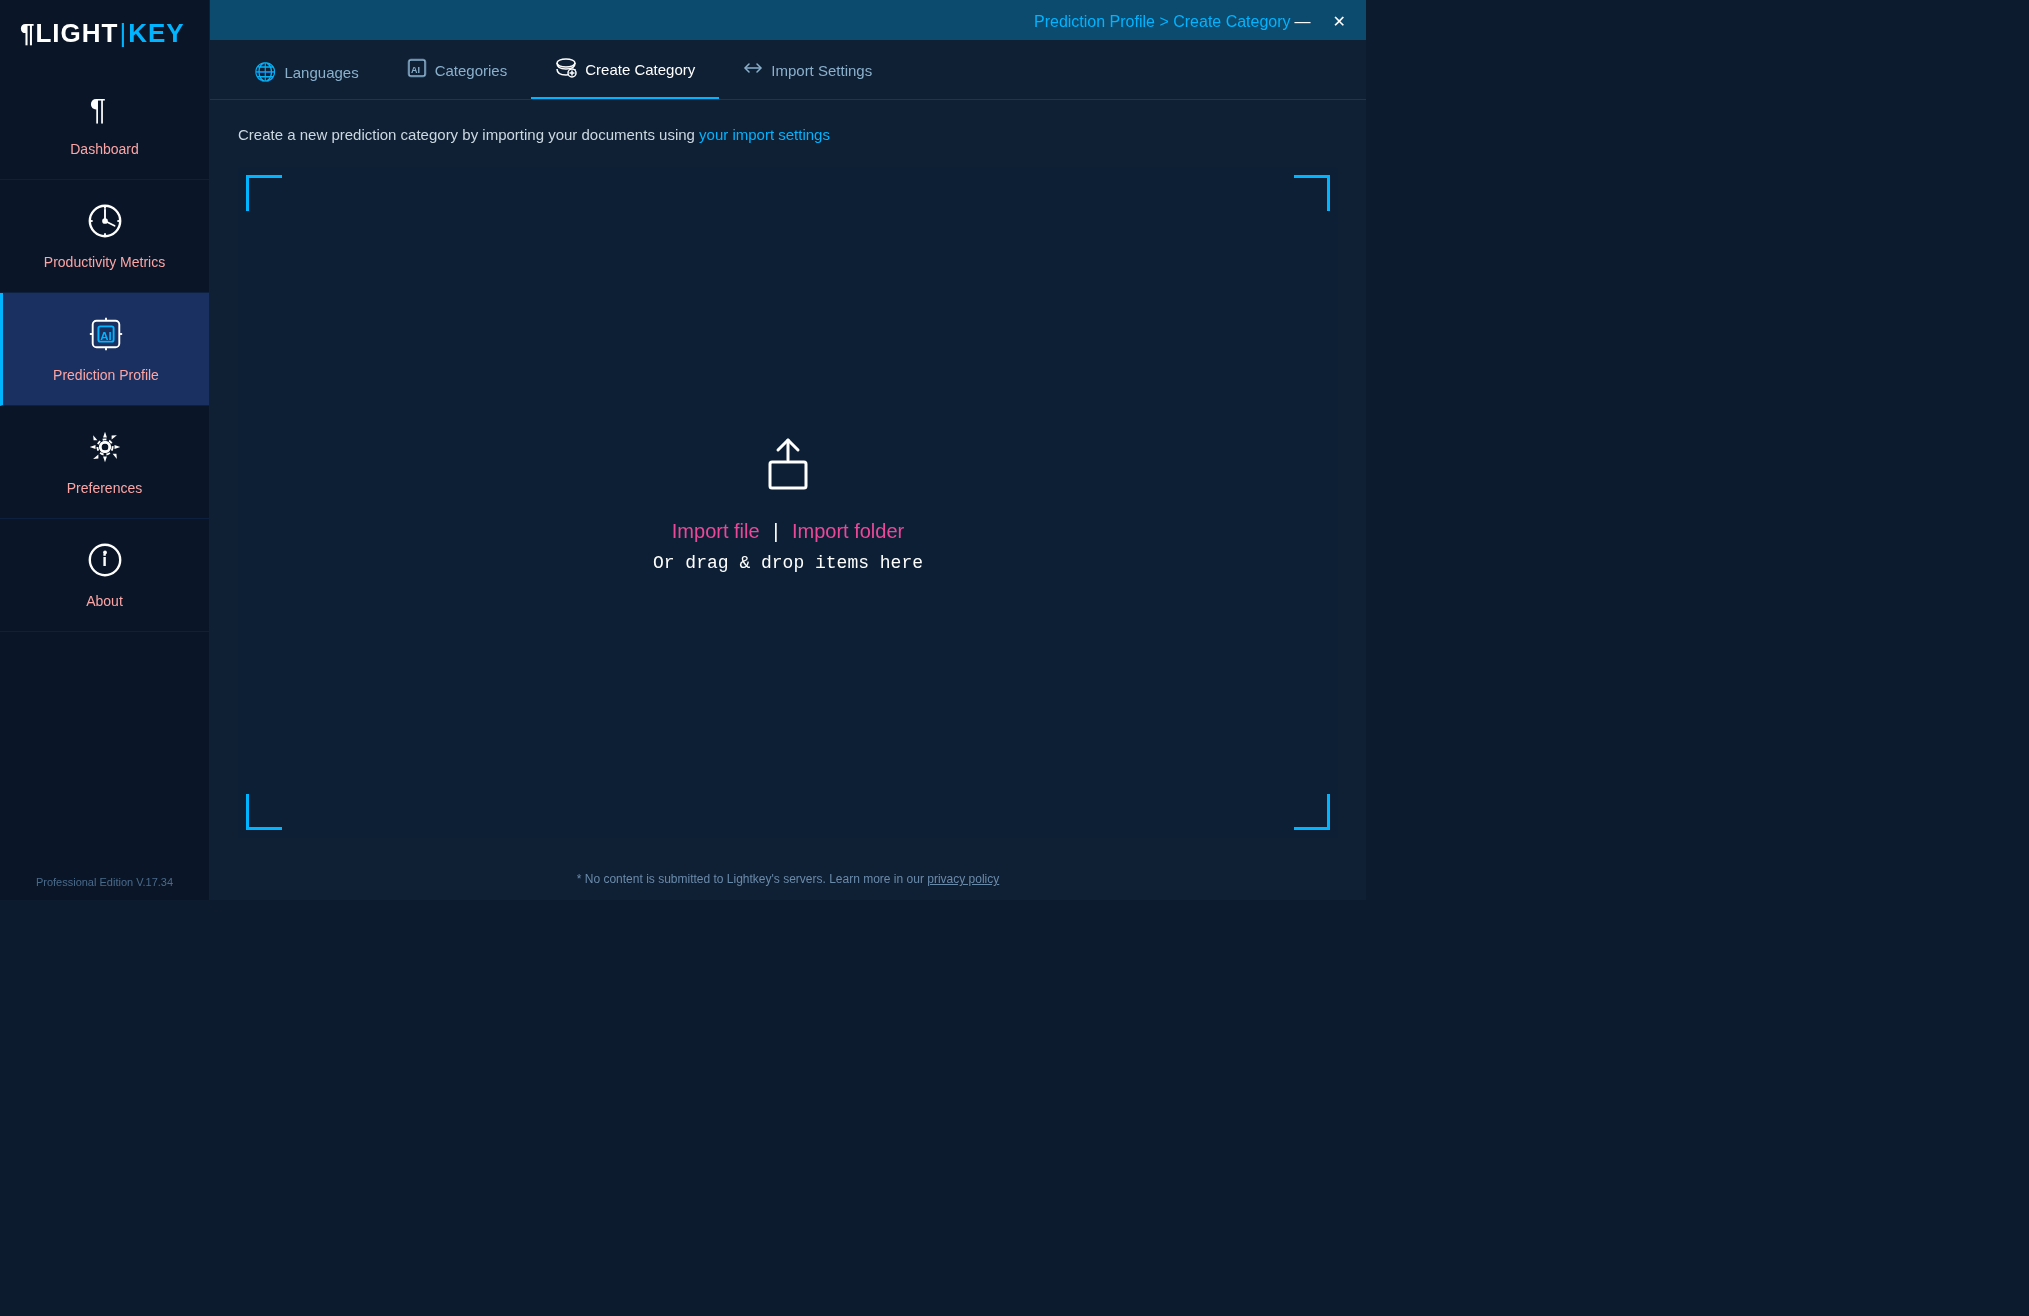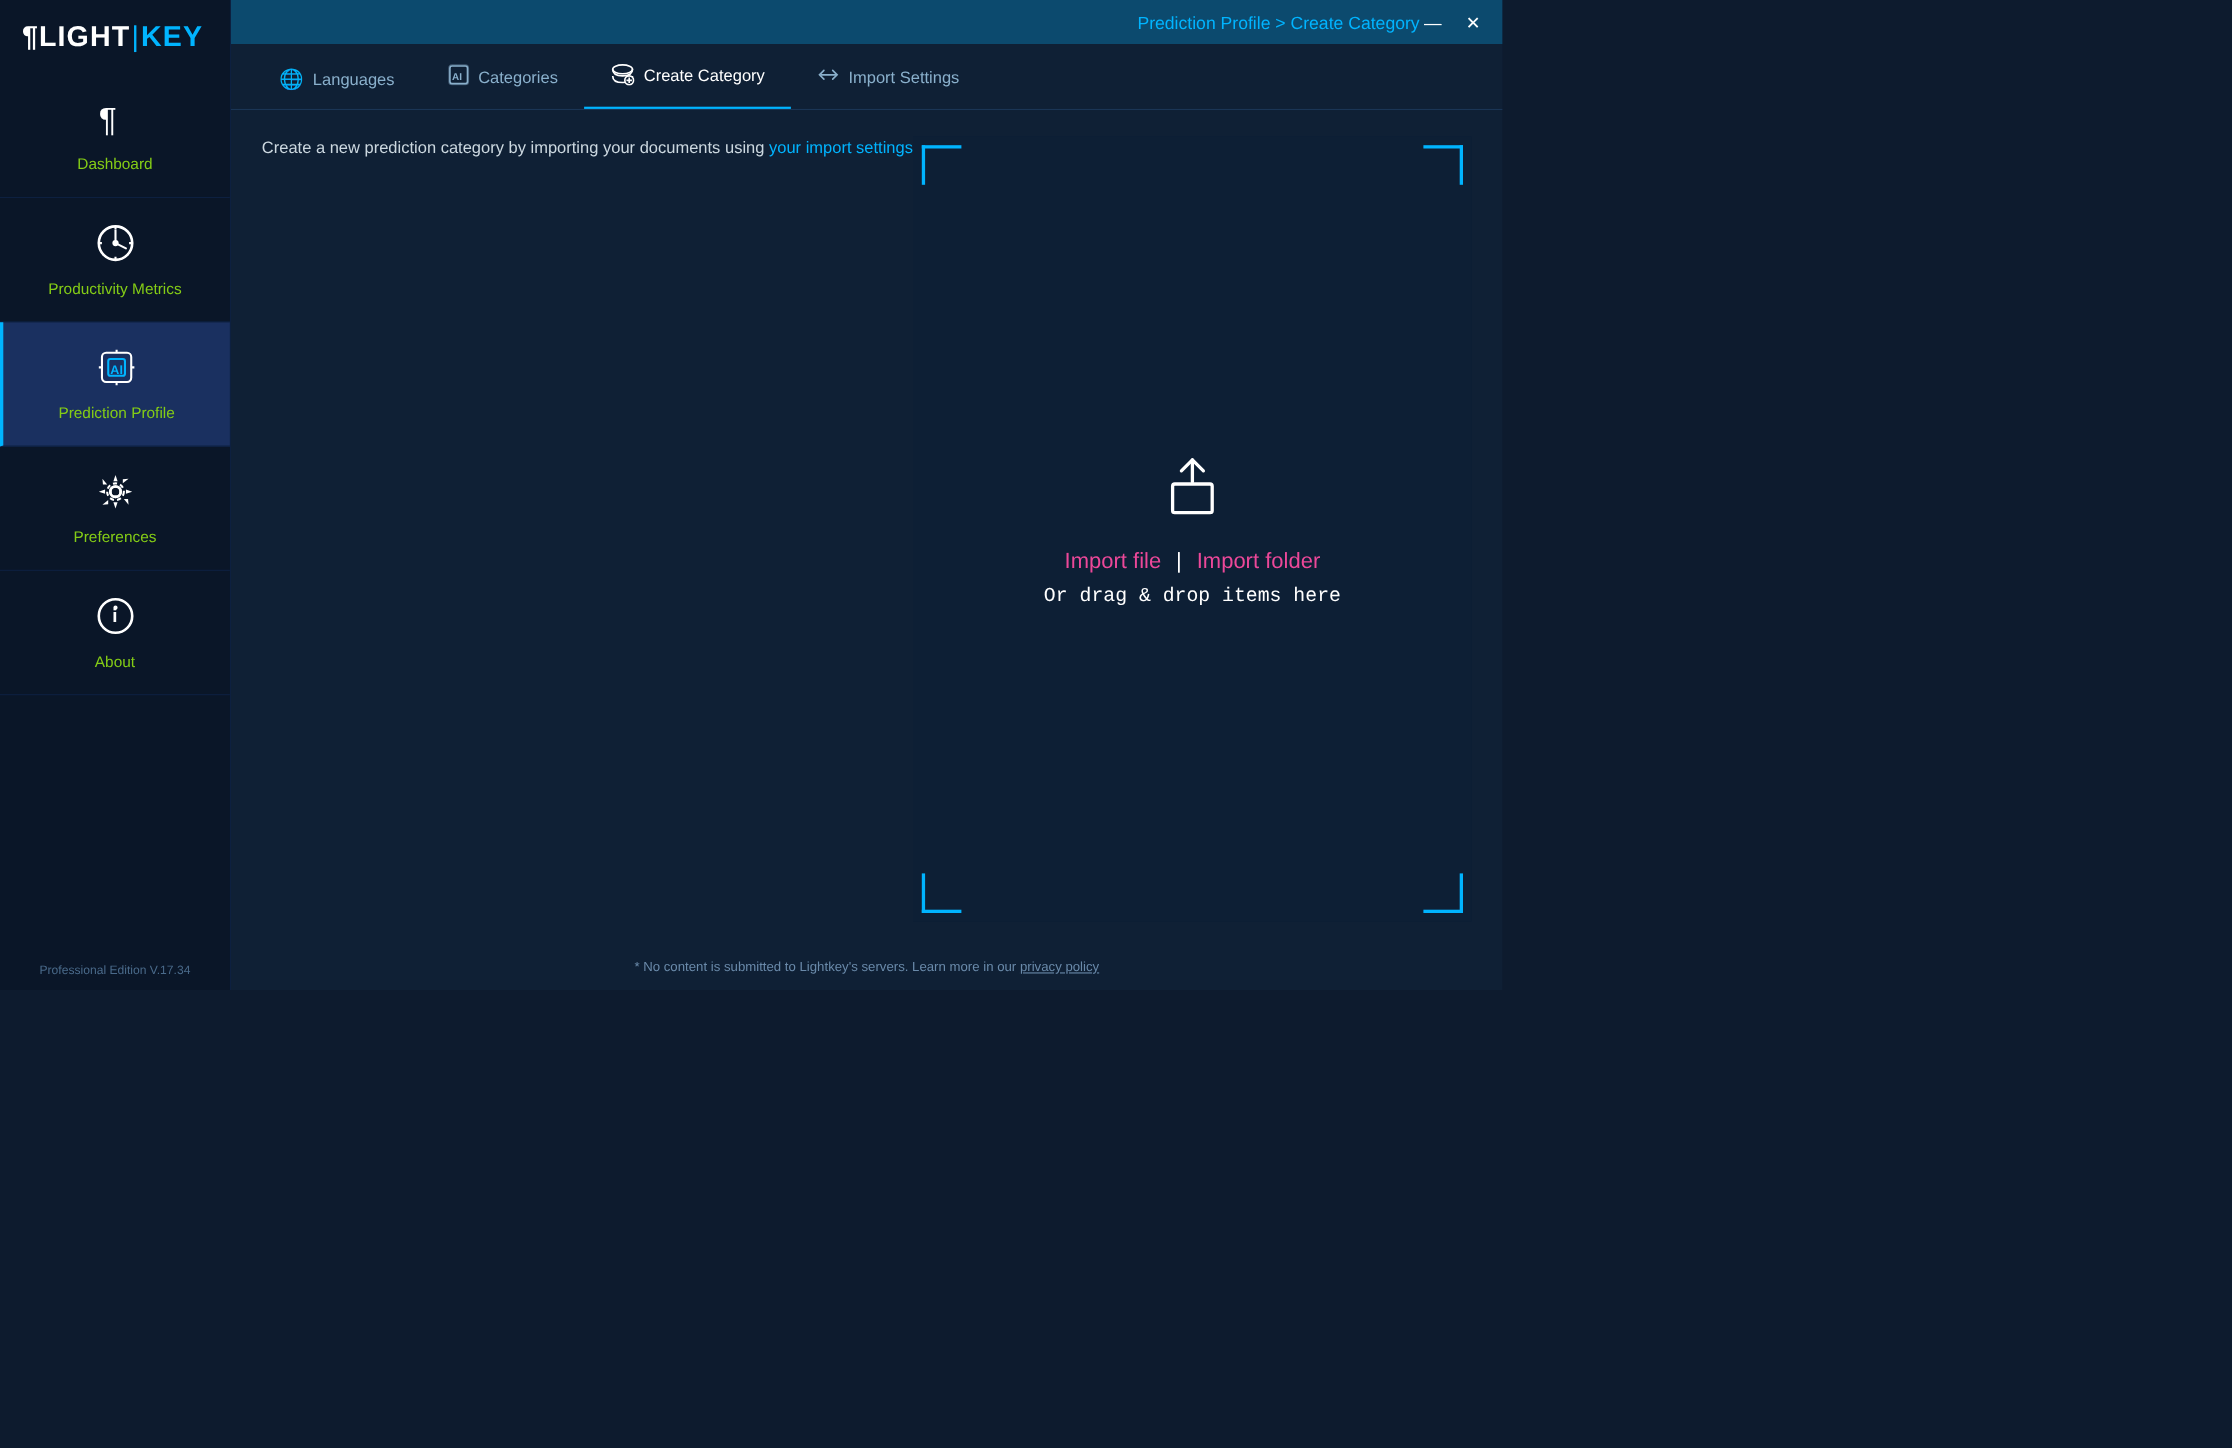--- a/index.html
+++ b/index.html
@@ -151,7 +151,7 @@
       flex: 1;
       padding: 24px 28px;
       display: flex;
-      flex-direction: row;
+      flex-direction: column;
       overflow: hidden;
     }
 

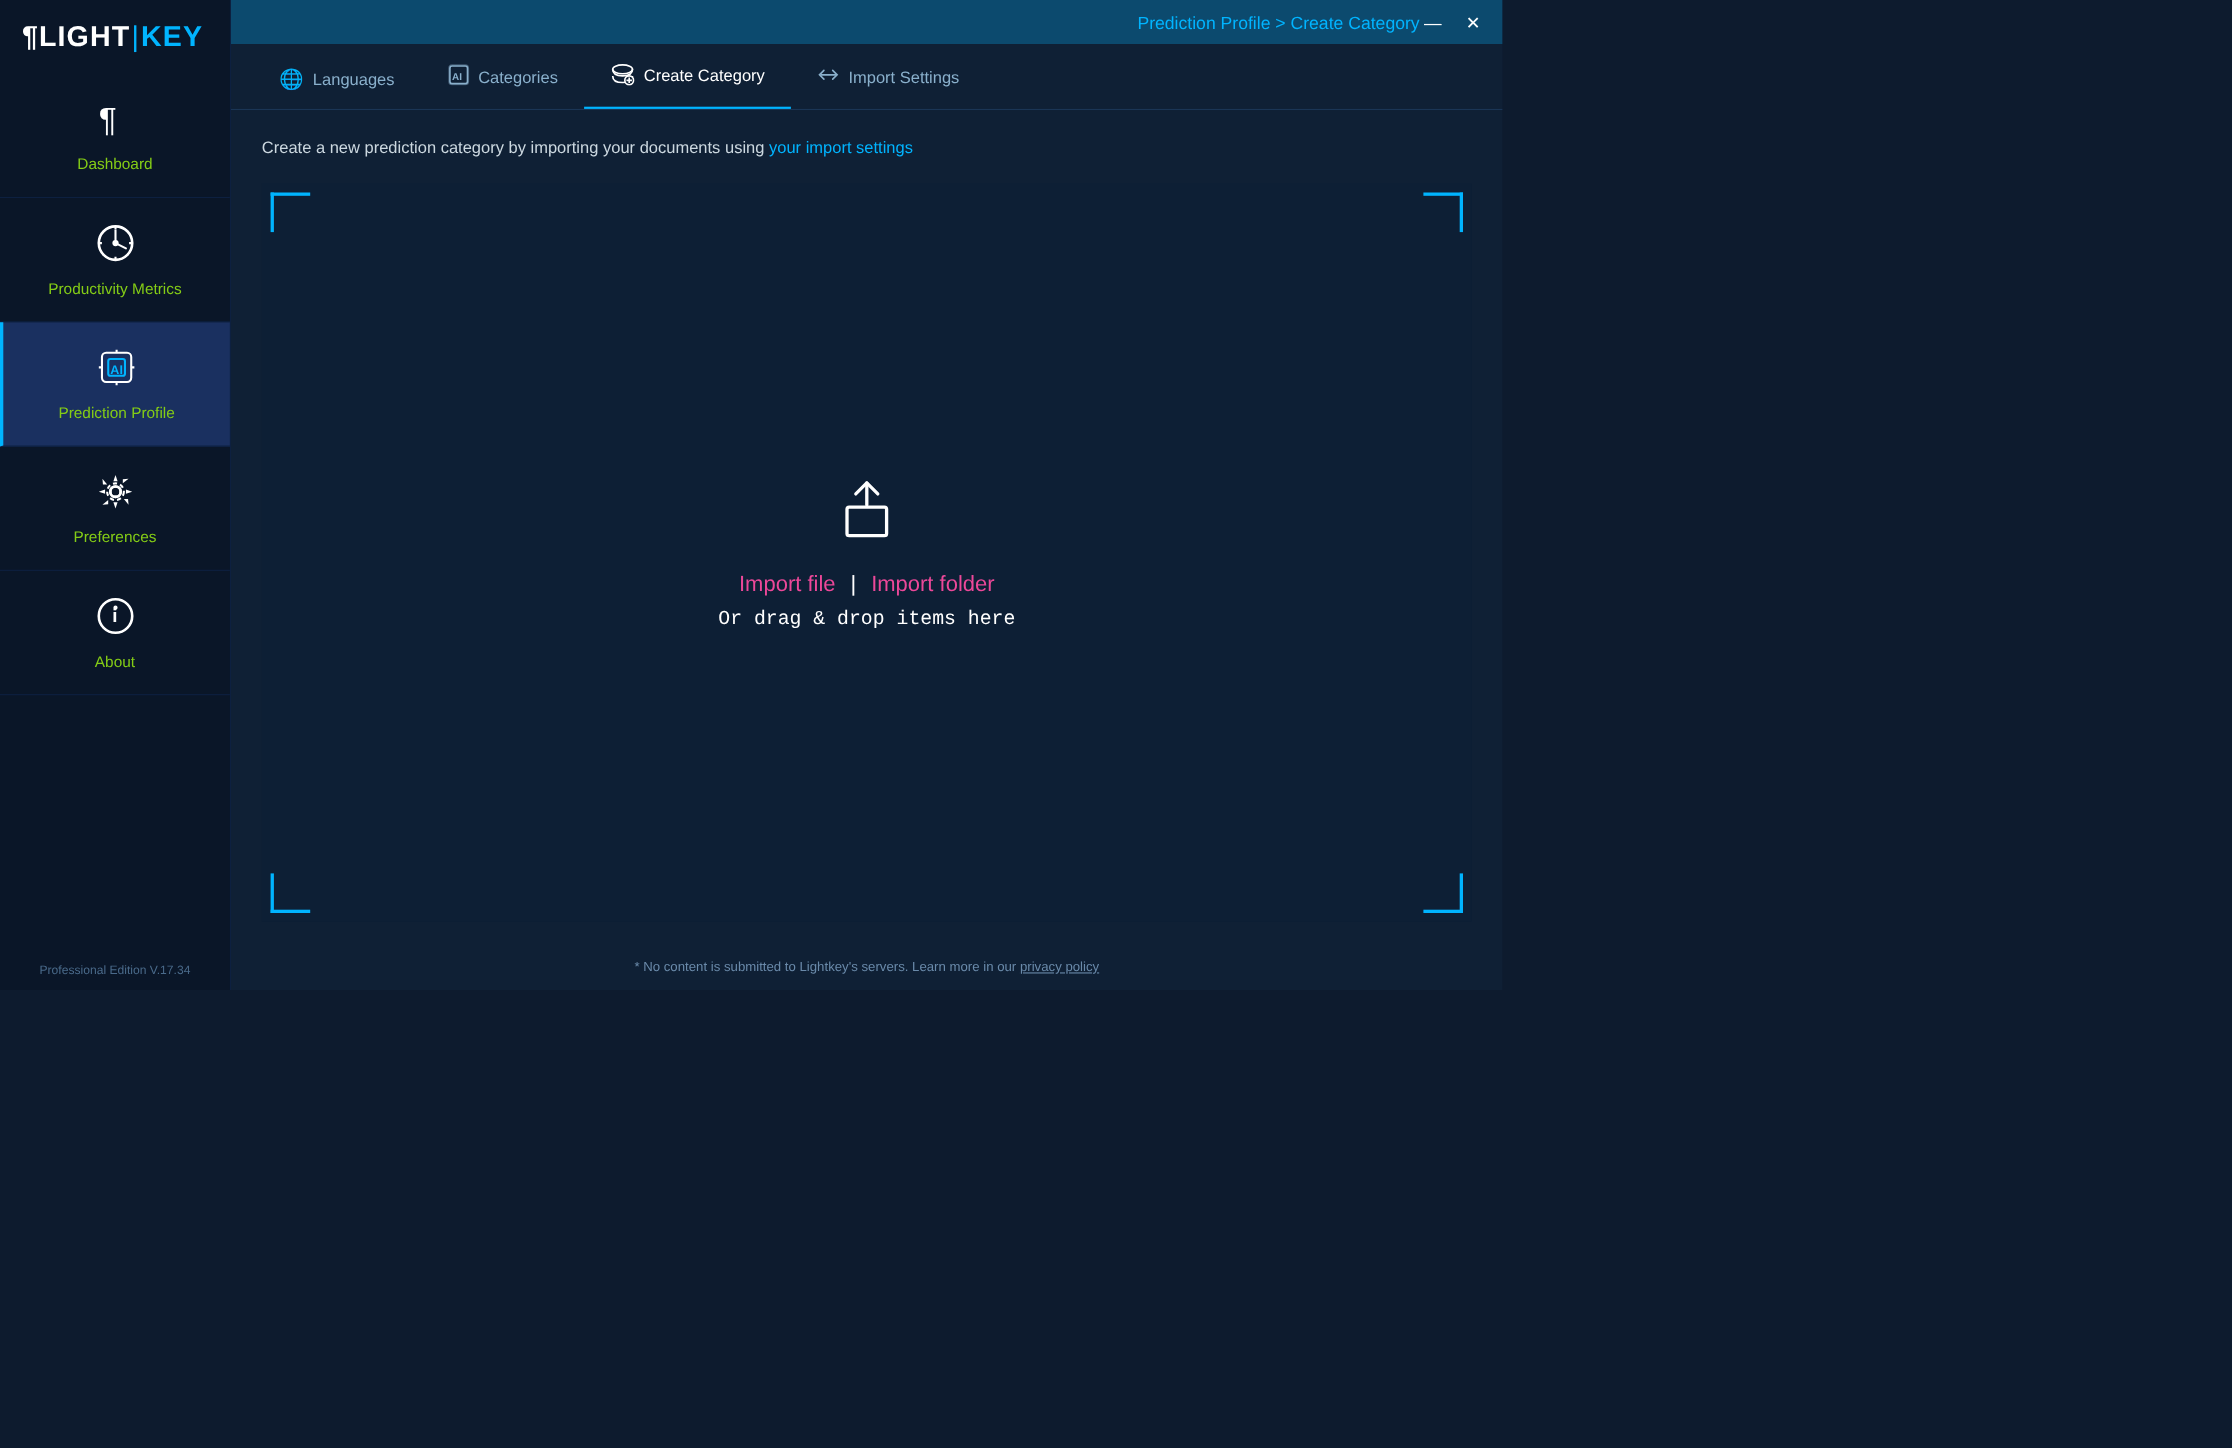--- a/index.html
+++ b/index.html
@@ -66,7 +66,7 @@
     }
     .nav-label {
       font-size: 14px;
-      color: #84cc16;
+      color: #fca5a5;
       text-align: center;
       font-weight: 400;
     }

